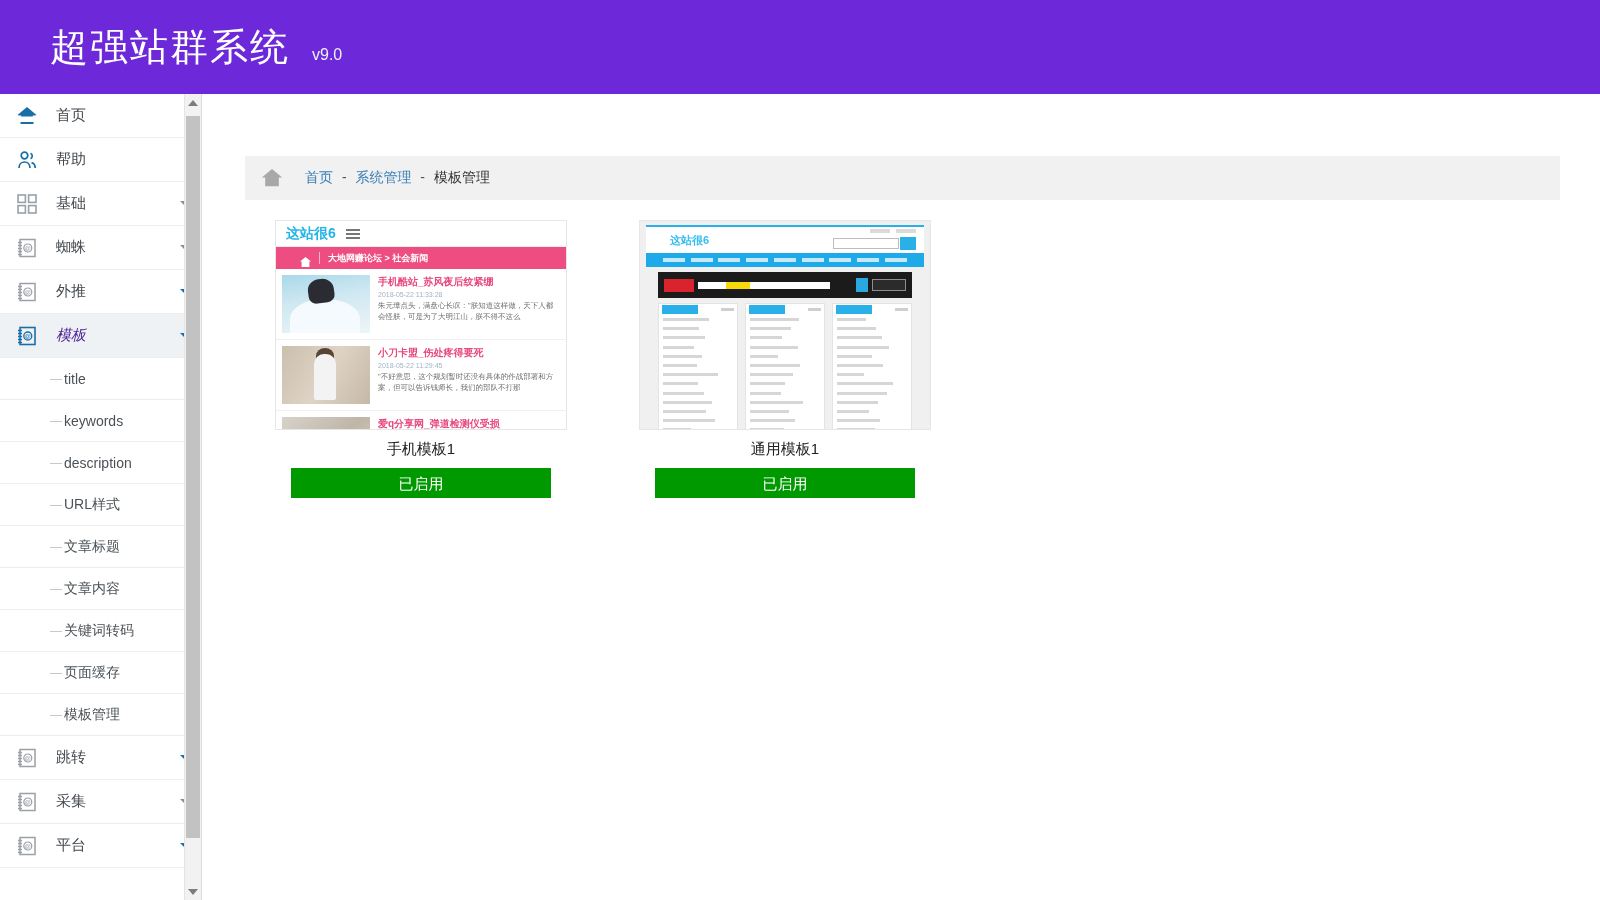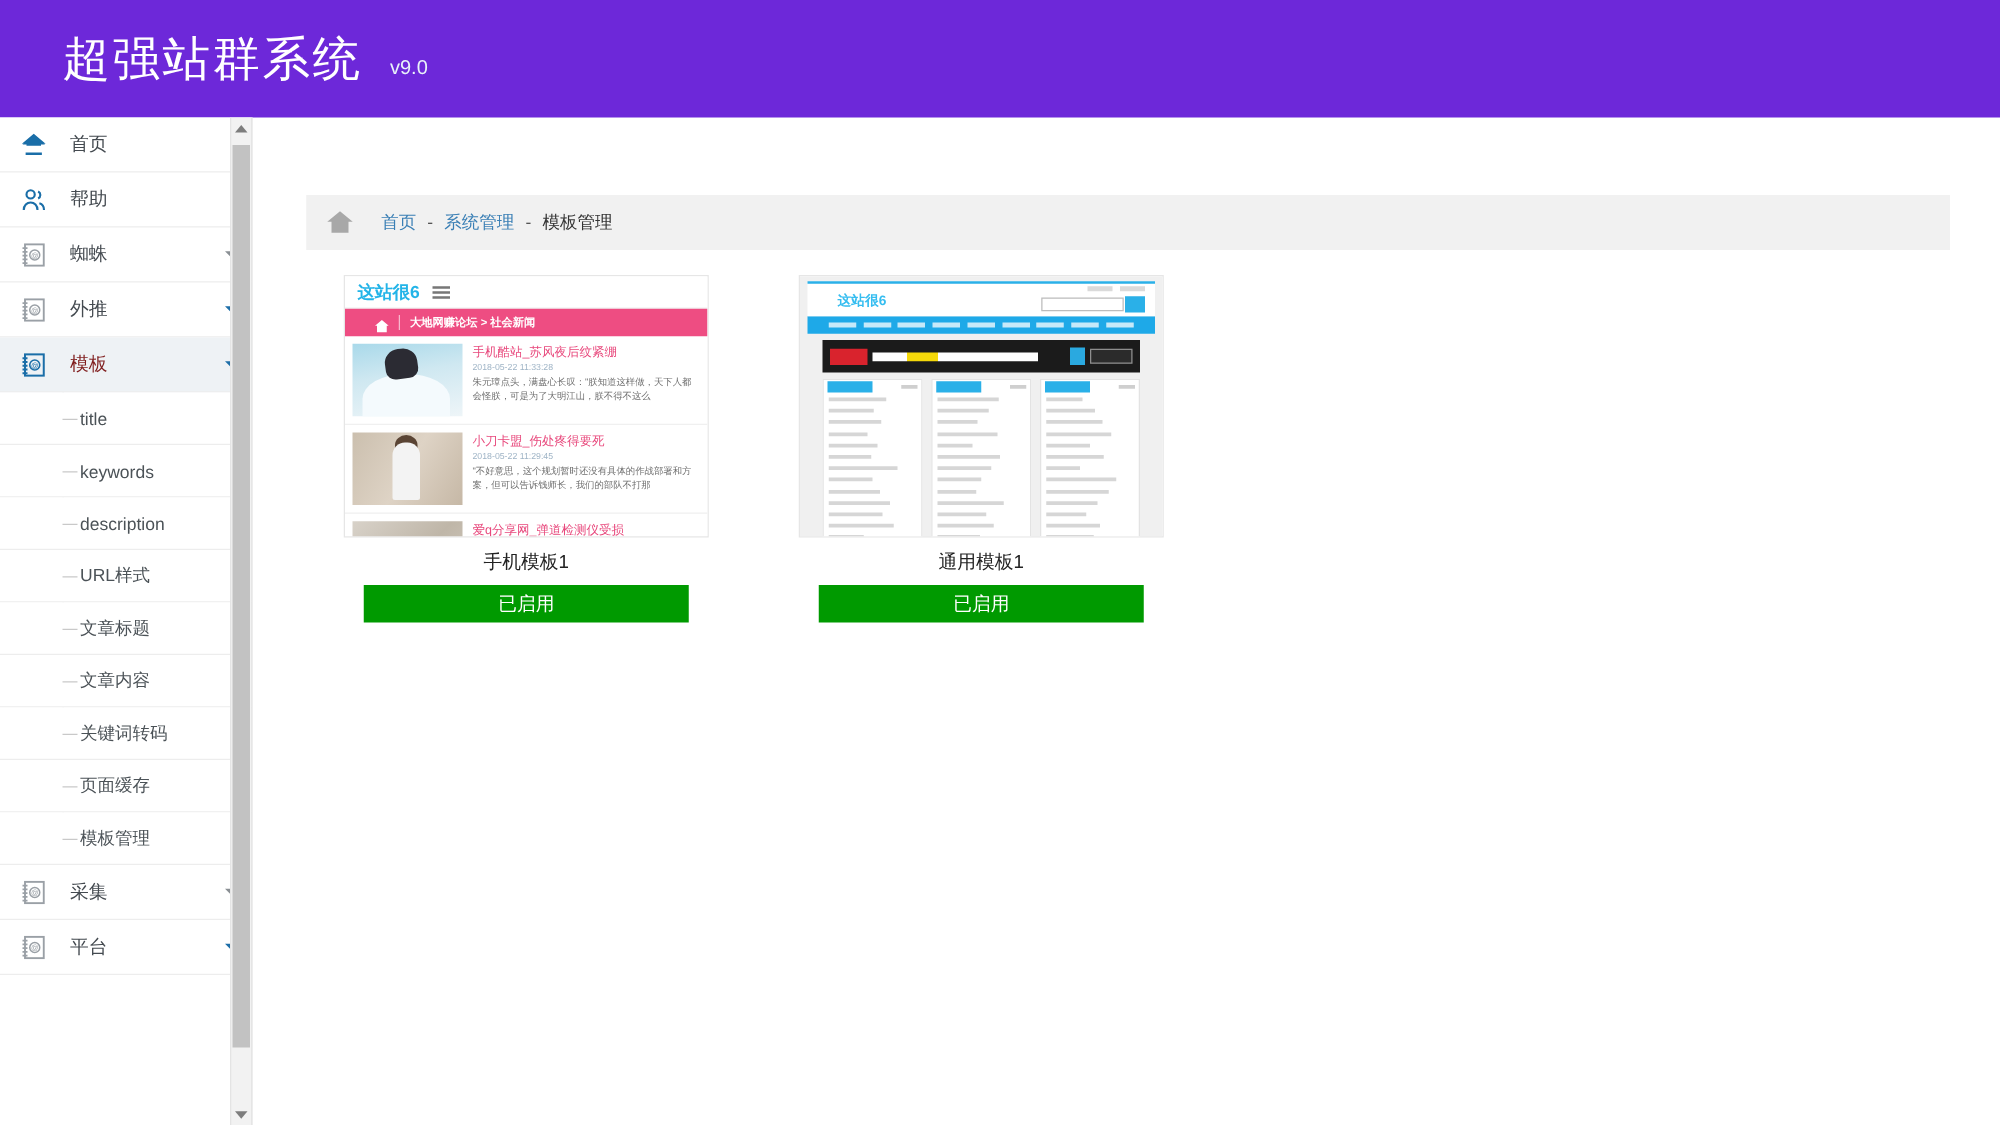--- a/index.html
+++ b/index.html
@@ -329,6 +329,18 @@
     <span class="nav-label">帮助</span>
   </div>
 
+  <div class="nav-item">
+    <span class="nav-ico">
+      <svg width="22" height="22" viewBox="0 0 22 22" fill="none" stroke="#9aa0a6" stroke-width="1.6">
+        <rect x="2" y="2" width="7.4" height="7.4"></rect>
+          <rect x="12.6" y="2" width="7.4" height="7.4"></rect>
+        <rect x="2" y="12.6" width="7.4" height="7.4"></rect>
+          <rect x="12.6" y="12.6" width="7.4" height="7.4"></rect>
+      </svg>
+    </span>
+    <span class="nav-label">基础</span>
+    <span class="caret"></span>
+  </div>
 
   <div class="nav-item">
     <span class="nav-ico">

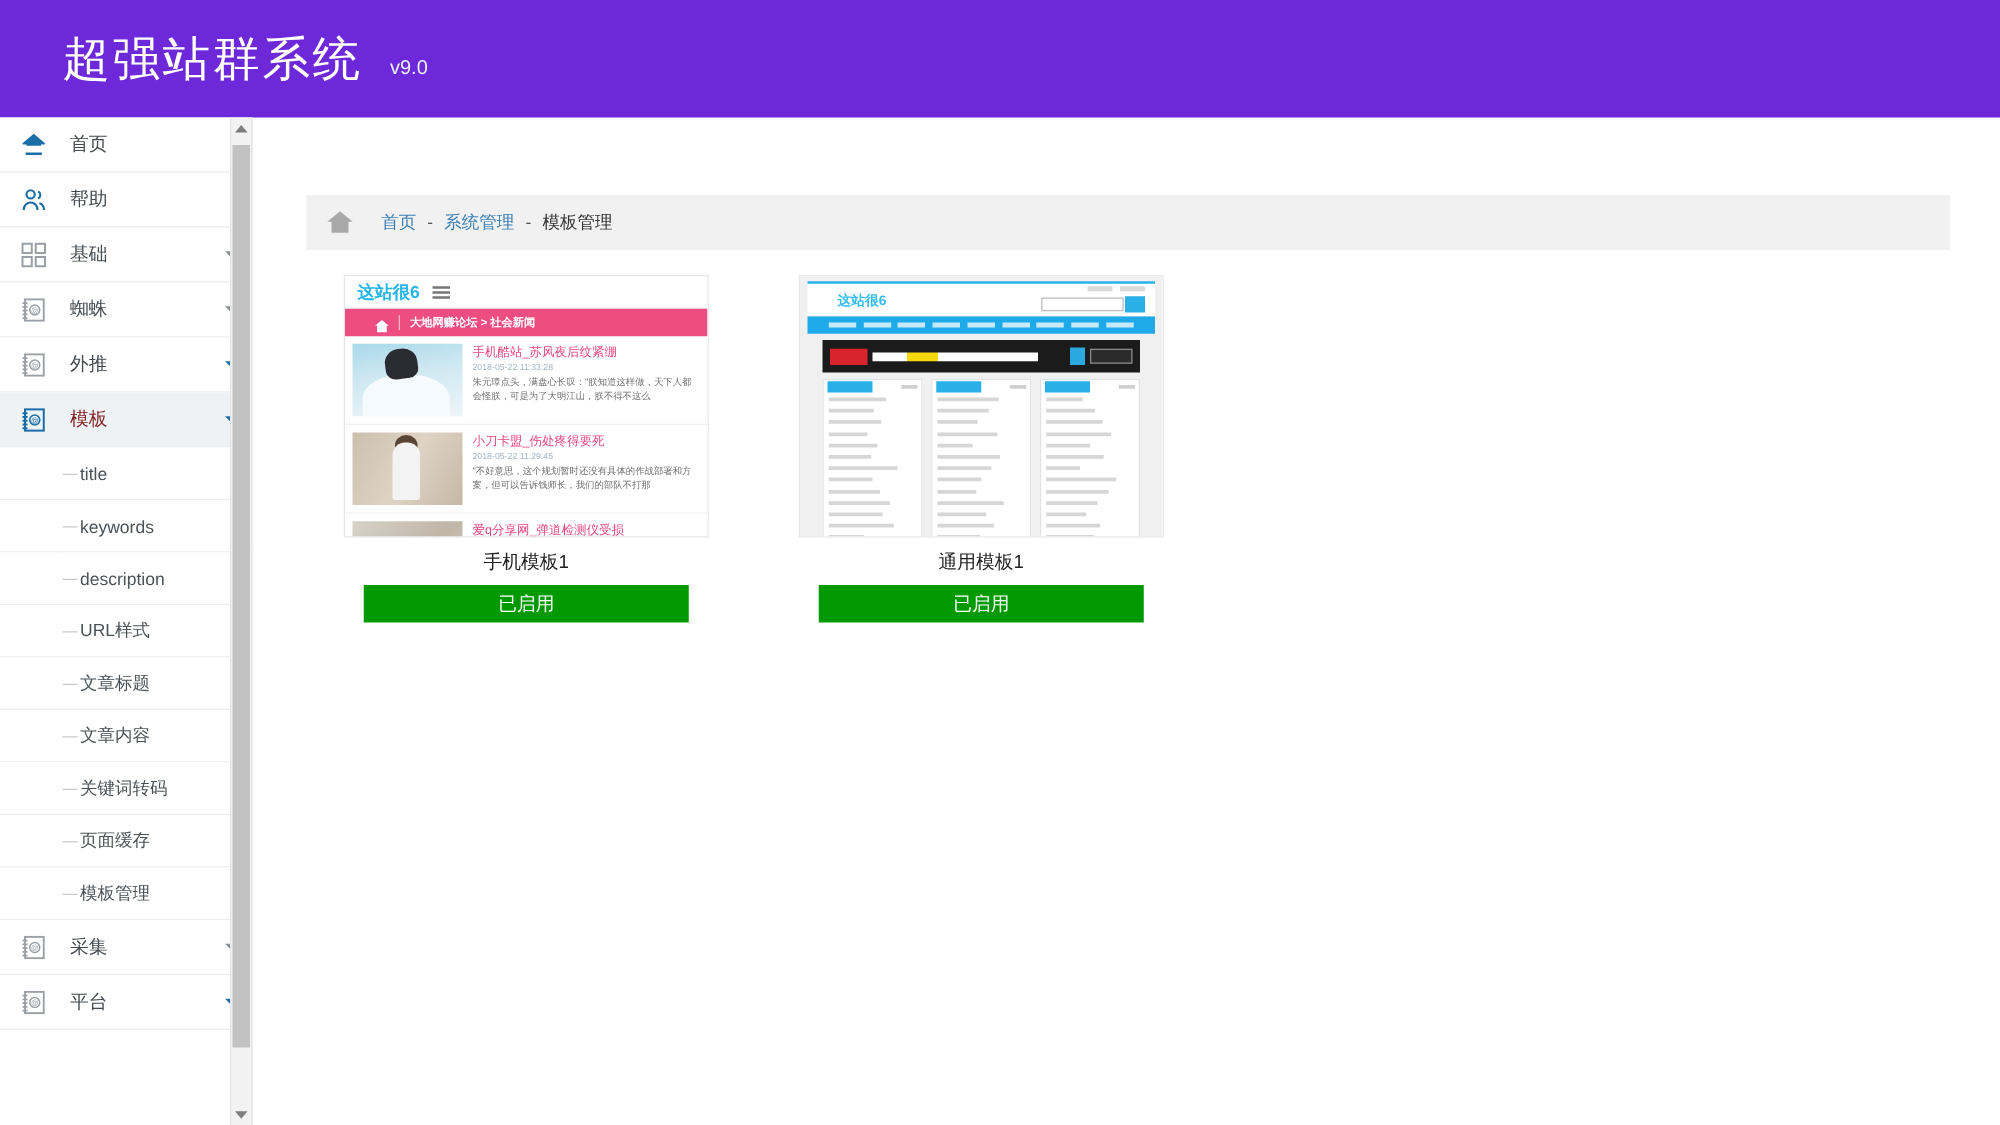--- a/index.html
+++ b/index.html
@@ -243,7 +243,7 @@
   .m-pic.p3 { background: linear-gradient(135deg,#d8d2c9 0%,#bfb6a8 55%,#d2cabd 100%); }
   .m-txt { flex: 1 1 auto; min-width: 0; }
   .m-t {
-    color: #e8487c; font-size: 10px; font-weight: normal;
+    color: #e8487c; font-size: 10px; font-weight: bold;
     white-space: nowrap; overflow: hidden;
   }
   .m-d { color: #9fb4c6; font-size: 7px; margin-top: 2px; white-space: nowrap; }

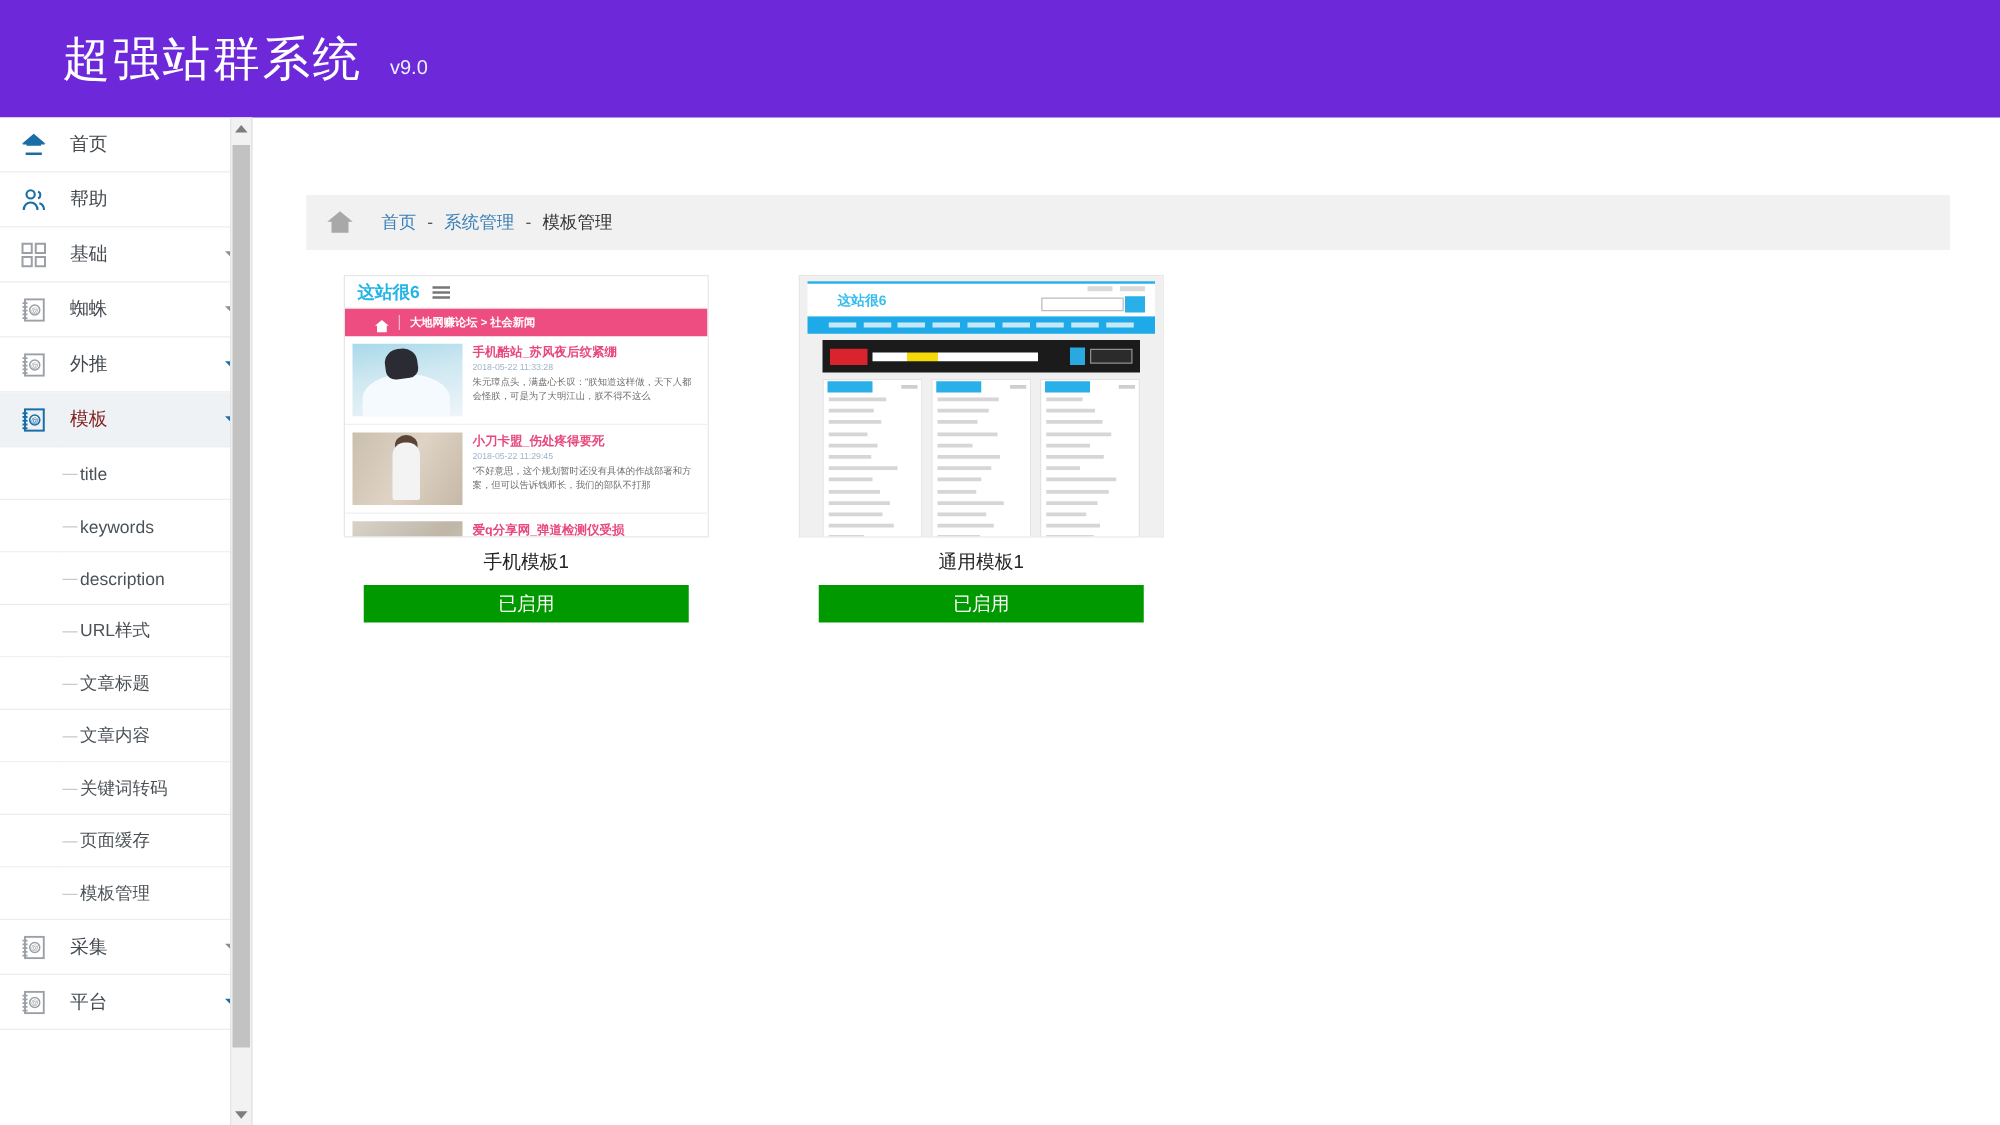--- a/index.html
+++ b/index.html
@@ -63,7 +63,7 @@
     margin-left: 16px;
     white-space: nowrap;
   }
-  .nav-item.active .nav-label { color: #7f1d1d; }
+  .nav-item.active .nav-label { color: #4c1d95; font-style: italic; }
   .caret {
     position: absolute; right: 14px; top: 50%;
     margin-top: -3px;

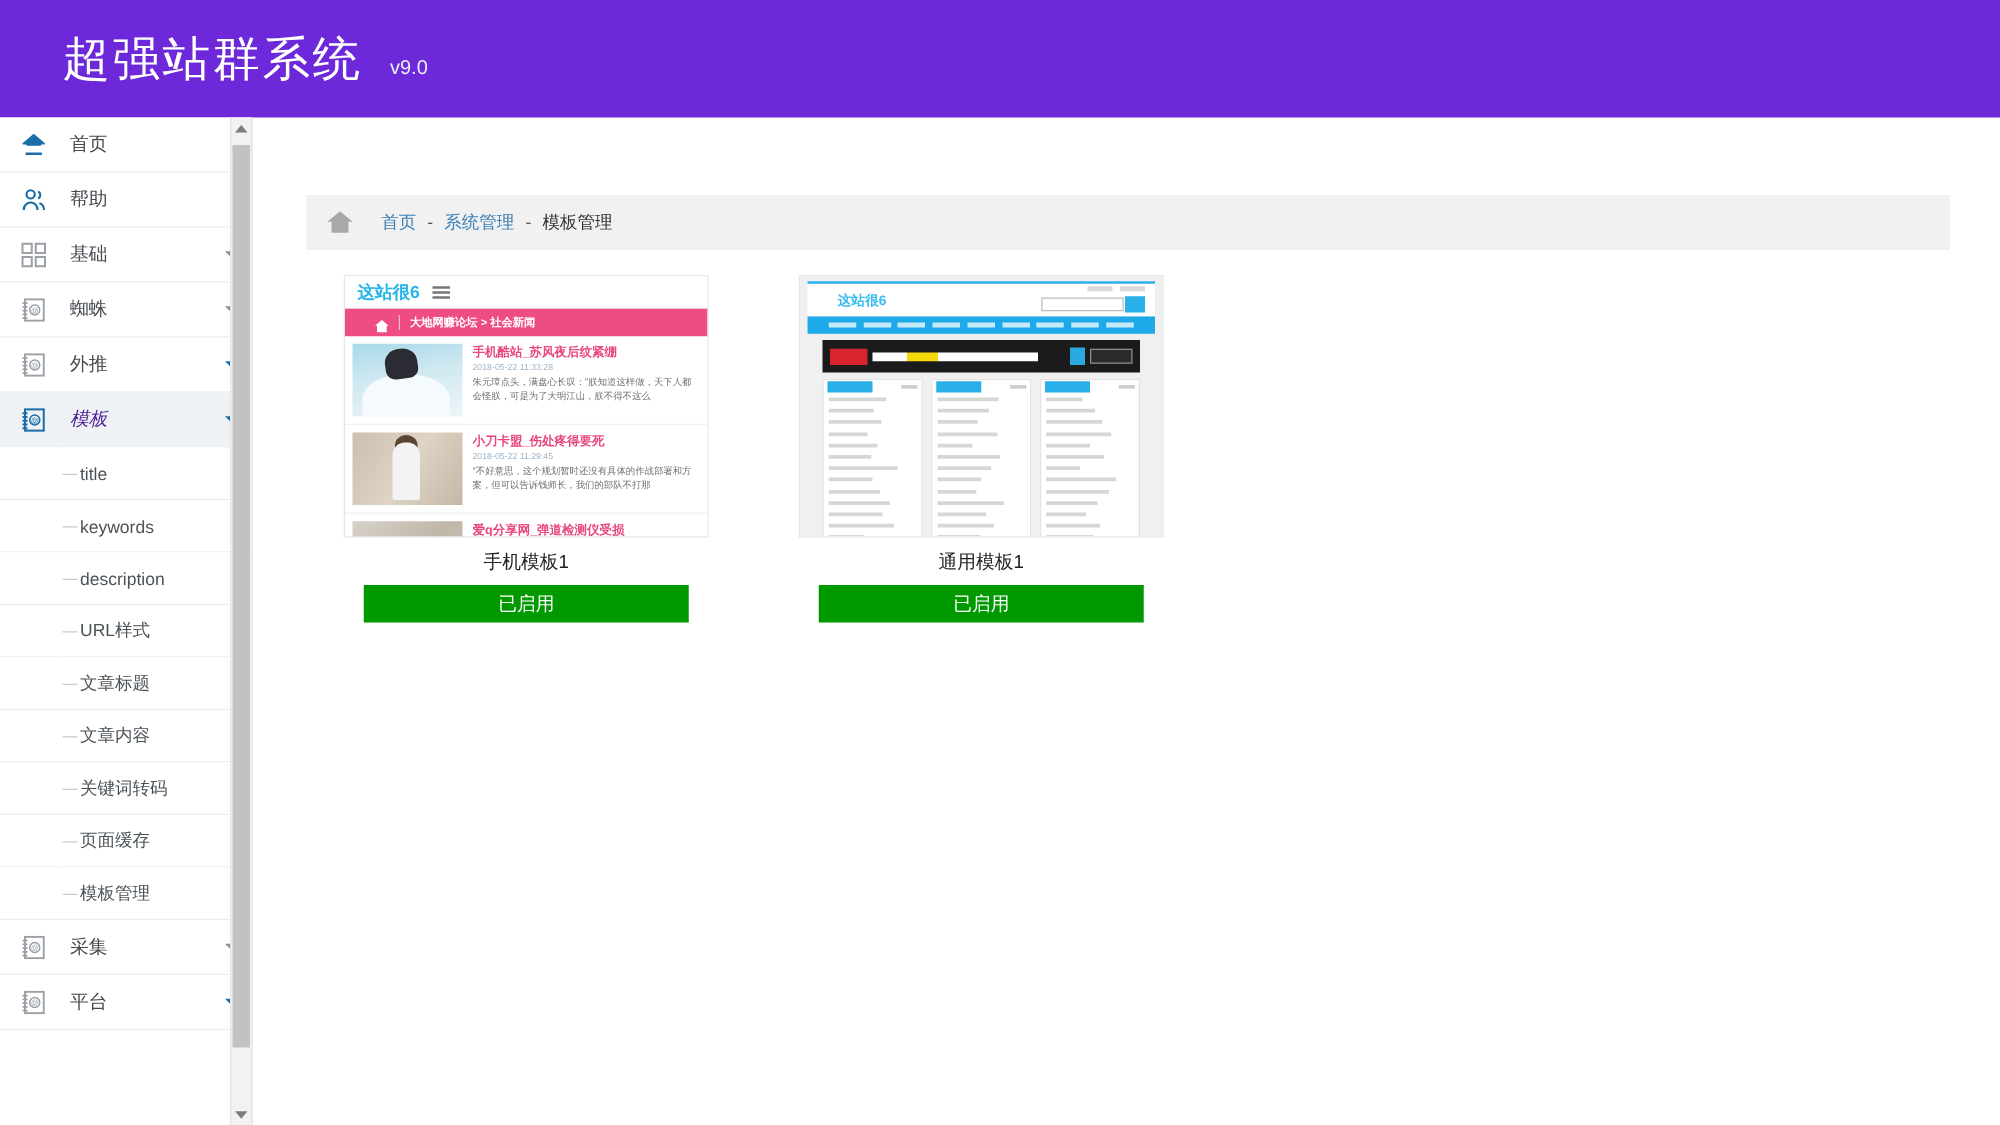--- a/index.html
+++ b/index.html
@@ -418,6 +418,20 @@
       </div>
   </div>
 
+  <div class="nav-item">
+    <span class="nav-ico">
+      <svg width="22" height="22" viewBox="0 0 22 22">
+        <rect x="4" y="2.5" width="15" height="17" fill="none" stroke="#9aa0a6" stroke-width="1.5"></rect>
+        <g stroke="#9aa0a6" stroke-width="1.5">
+            <path d="M2 5.5h4M2 8.5h4M2 11.5h4M2 14.5h4M2 17.5h4"></path>
+          </g>
+        <circle cx="11.8" cy="11" r="4" fill="none" stroke="#9aa0a6" stroke-width="1.2"></circle>
+        <text x="11.8" y="13.4" font-size="6" text-anchor="middle" fill="#9aa0a6" font-family="Liberation Sans, sans-serif">@</text>
+      </svg>
+    </span>
+    <span class="nav-label">跳转</span>
+    <span class="caret on"></span>
+  </div>
 
   <div class="nav-item">
     <span class="nav-ico">

